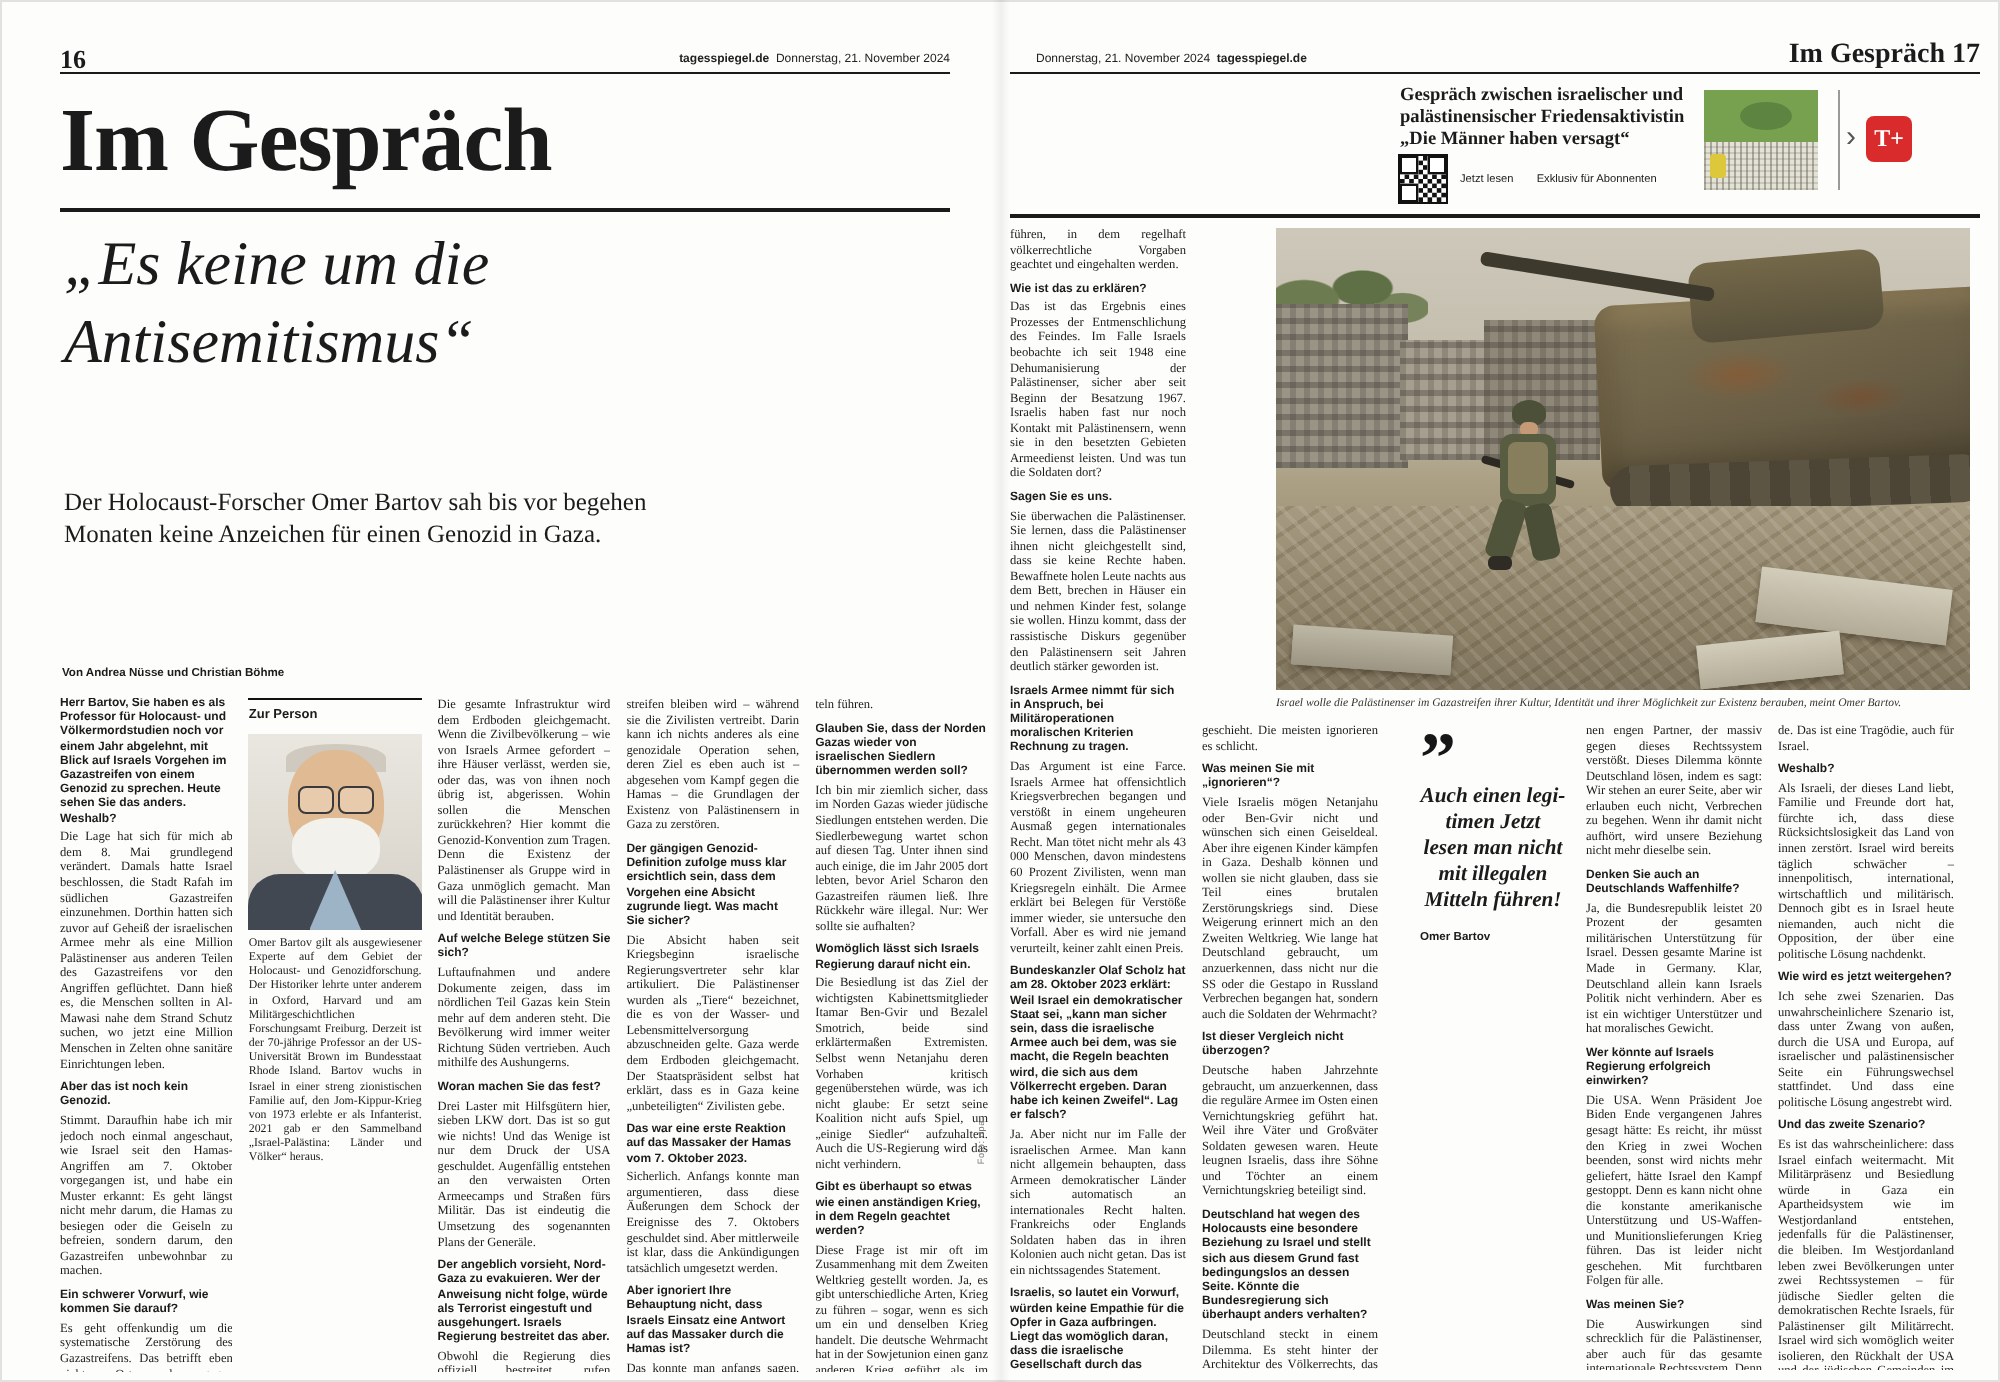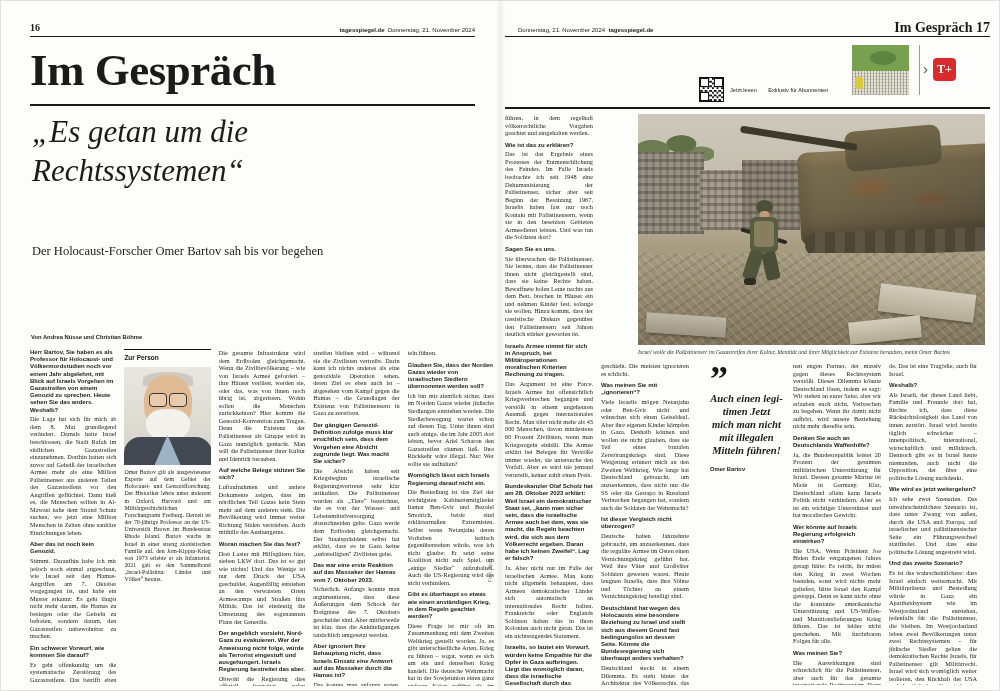--- a/index.html
+++ b/index.html
@@ -12,7 +12,7 @@
   .page-right{left:500px;}
   .rule{position:absolute;background:#1a1a1a;height:1px;}
   
-  .pagenum{position:absolute;top:22px;font-weight:700;font-size:10px;}
+  .pagenum{position:absolute;top:22px;font-weight:700;font-size:13px;}
   .dateline{position:absolute;top:27px;font-size:6px;color:#222;font-family:"Liberation Sans","DejaVu Sans",sans-serif;}
   .dateline b{font-weight:700;}
   .section-big{position:absolute;left:30px;top:44px;font-size:45px;font-weight:700;letter-spacing:-.5px;}

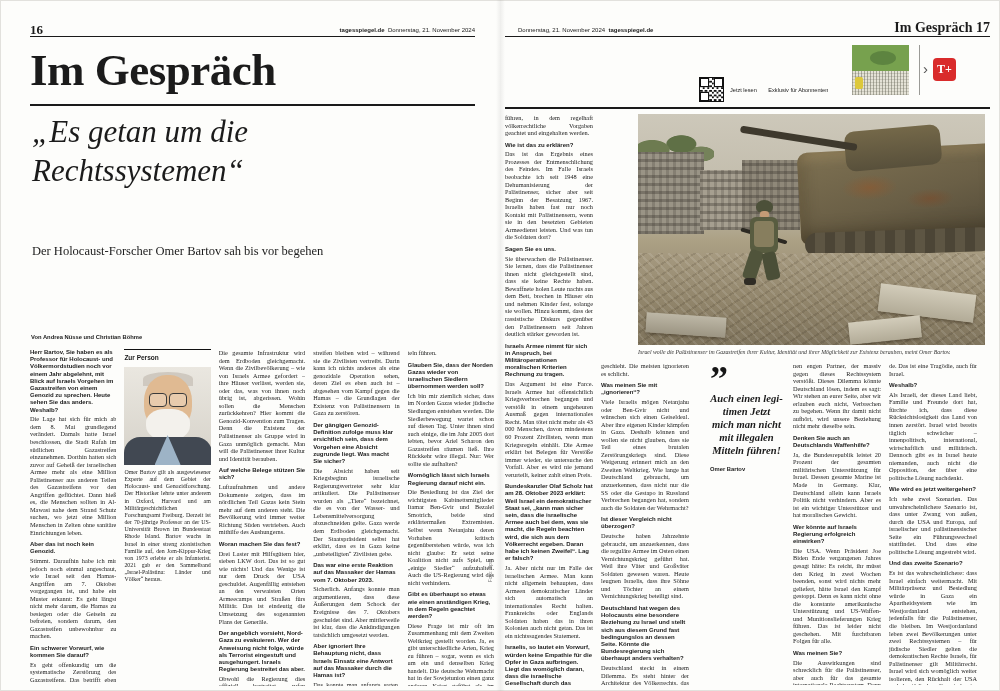--- a/index.html
+++ b/index.html
@@ -205,6 +205,11 @@
     </div>
     <div class="rule" style="left:5px;top:36px;width:485px;"></div>
 
+    <div class="teaser-title">
+      <div>Gespräch zwischen israelischer und</div>
+      <div>palästinensischer Friedensaktivistin</div>
+      <div class="teaser-quote">„Die Männer haben versagt“</div>
+    </div>
     <div class="qr">
         <i></i>
         <i></i>

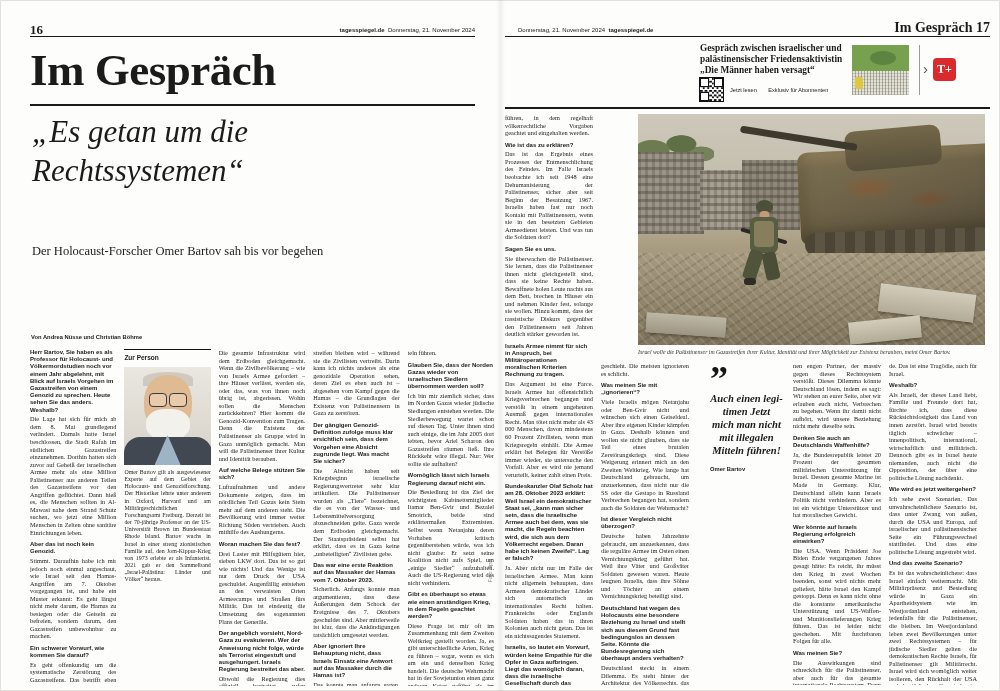--- a/index.html
+++ b/index.html
@@ -128,7 +128,7 @@
     <div class="rule" style="left:30px;top:104px;width:445px;height:1.5px;"></div>
 
     <div class="hl-quote">
-      <div>„Es getan um die</div>
+      <div>„Es keine um die</div>
       <div>Rechtssystemen“</div>
     </div>
 

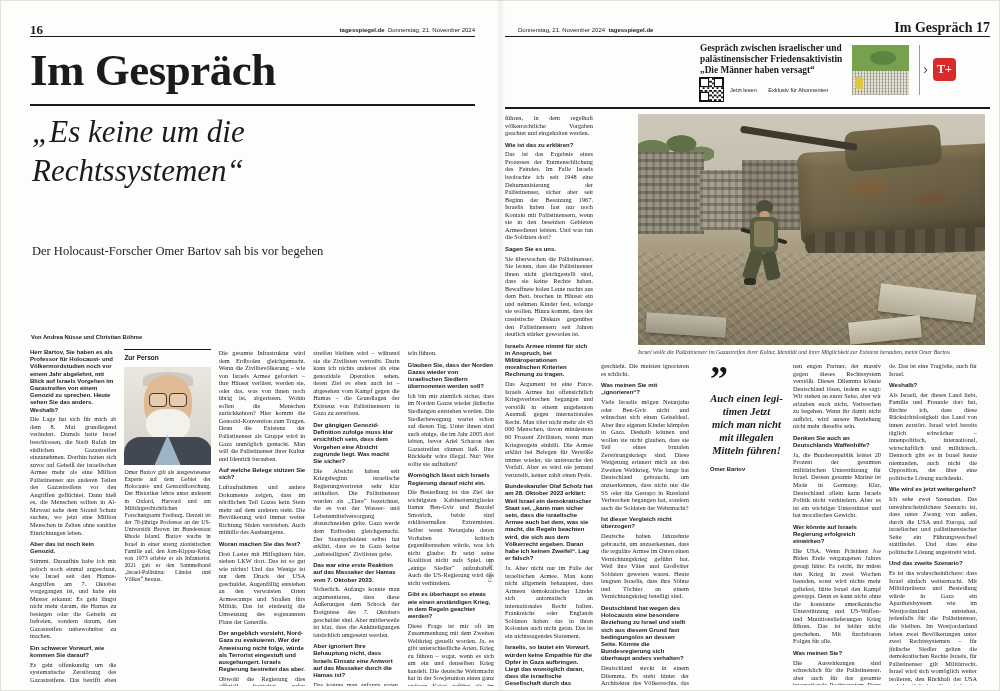--- a/index.html
+++ b/index.html
@@ -129,7 +129,7 @@
 
     <div class="hl-quote">
       <div>„Es keine um die</div>
-      <div>Rechtssystemen“</div>
+      <div>Antisemitismus“</div>
     </div>
 
     <div class="standfirst">

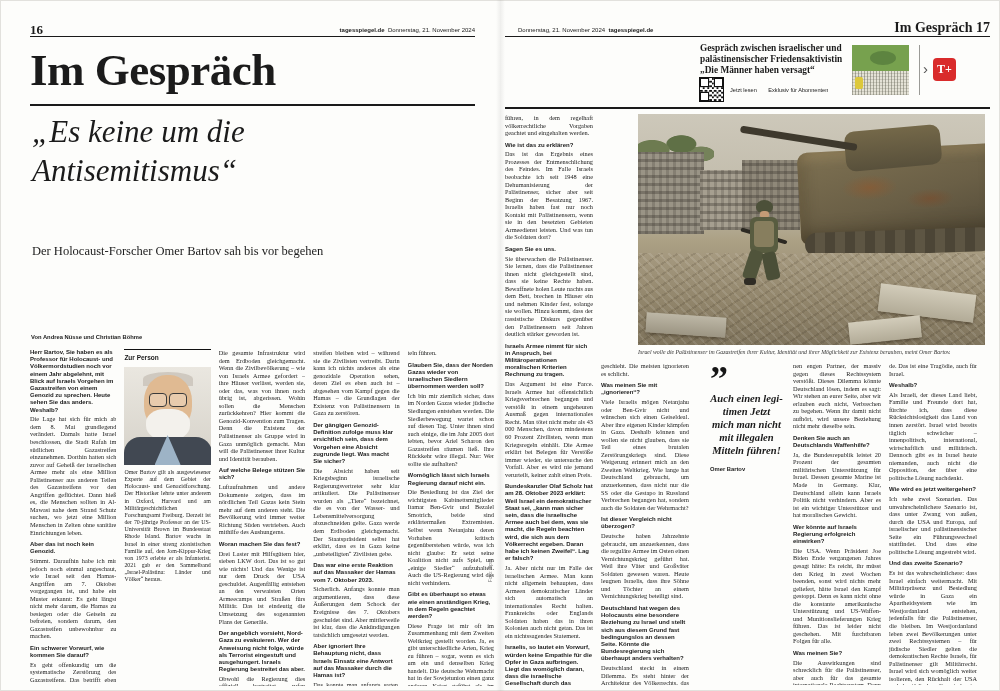--- a/index.html
+++ b/index.html
@@ -134,6 +134,7 @@
 
     <div class="standfirst">
       <div>Der Holocaust-Forscher Omer Bartov sah bis vor begehen</div>
+      <div>Monaten keine Anzeichen für einen Genozid in Gaza.</div>
     </div>
 
     <div class="byline">Von Andrea Nüsse und Christian Böhme</div>

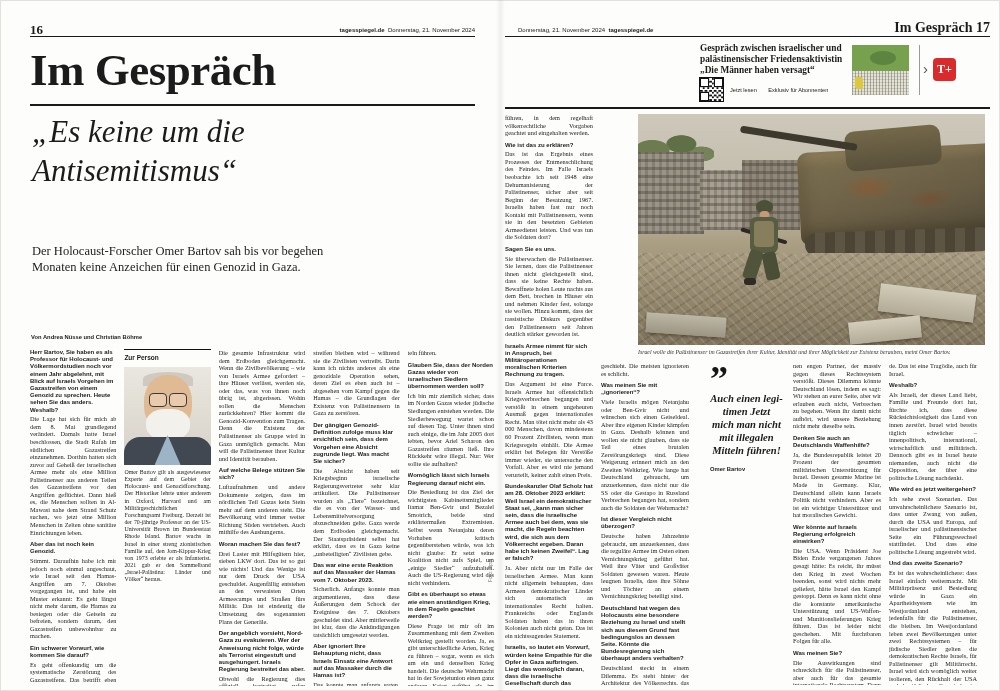--- a/index.html
+++ b/index.html
@@ -286,7 +286,7 @@
         <div class="pq-mark">”</div>
         <div class="pq-line">Auch einen legi-</div>
         <div class="pq-line">timen Jetzt</div>
-        <div class="pq-line">mich man nicht</div>
+        <div class="pq-line">lesen man nicht</div>
         <div class="pq-line">mit illegalen</div>
         <div class="pq-line">Mitteln führen!</div>
         <div class="pq-attr">Omer Bartov</div>

